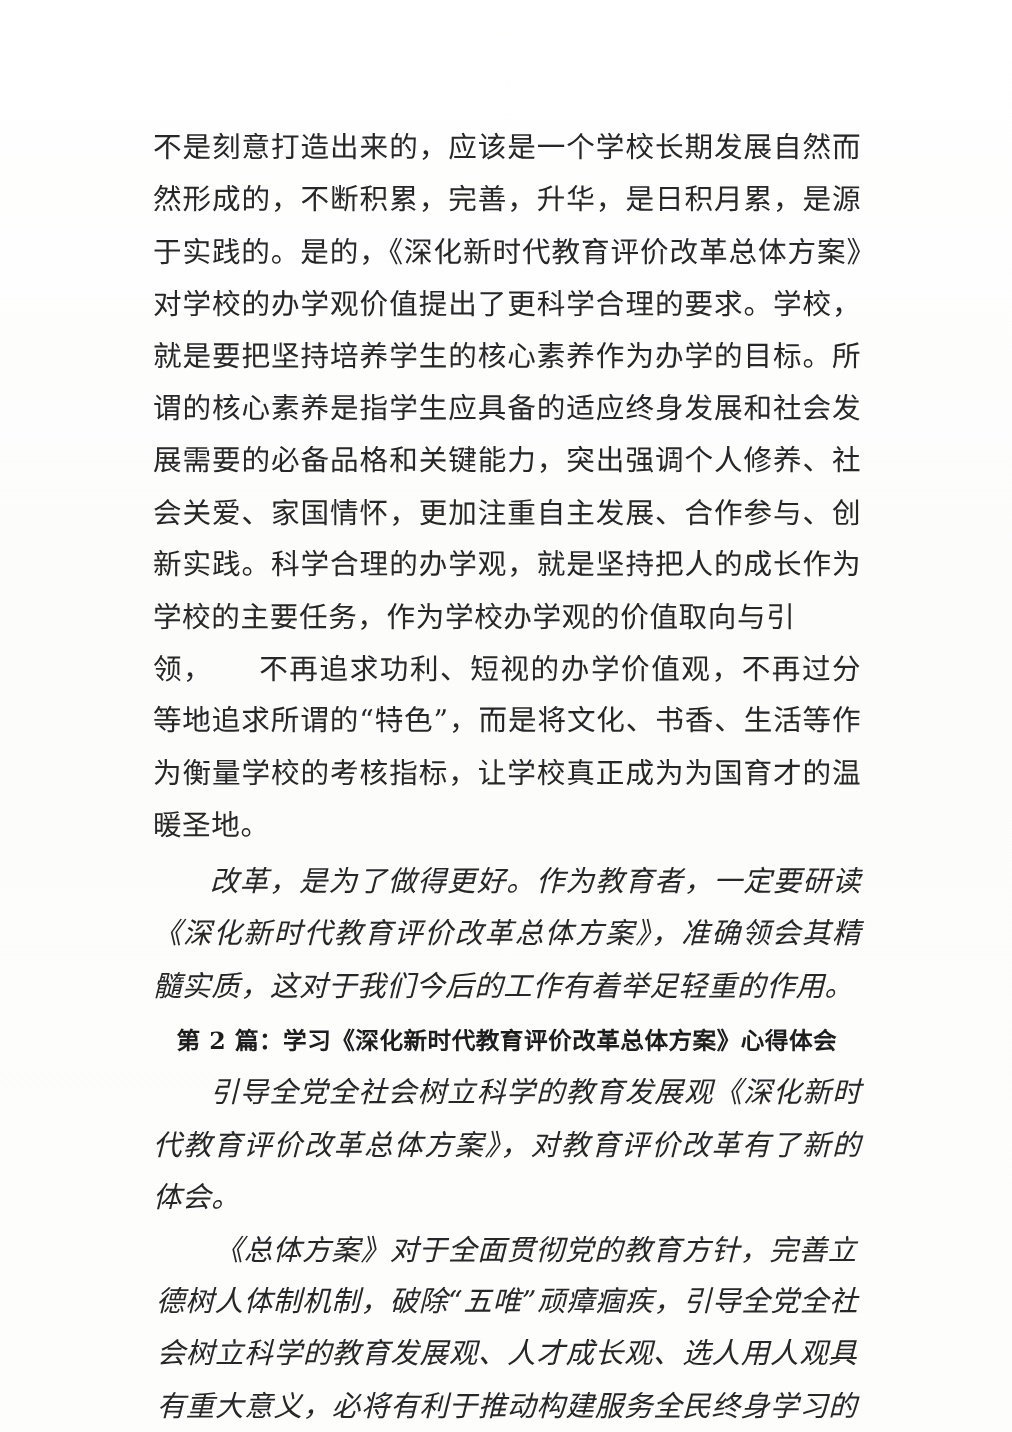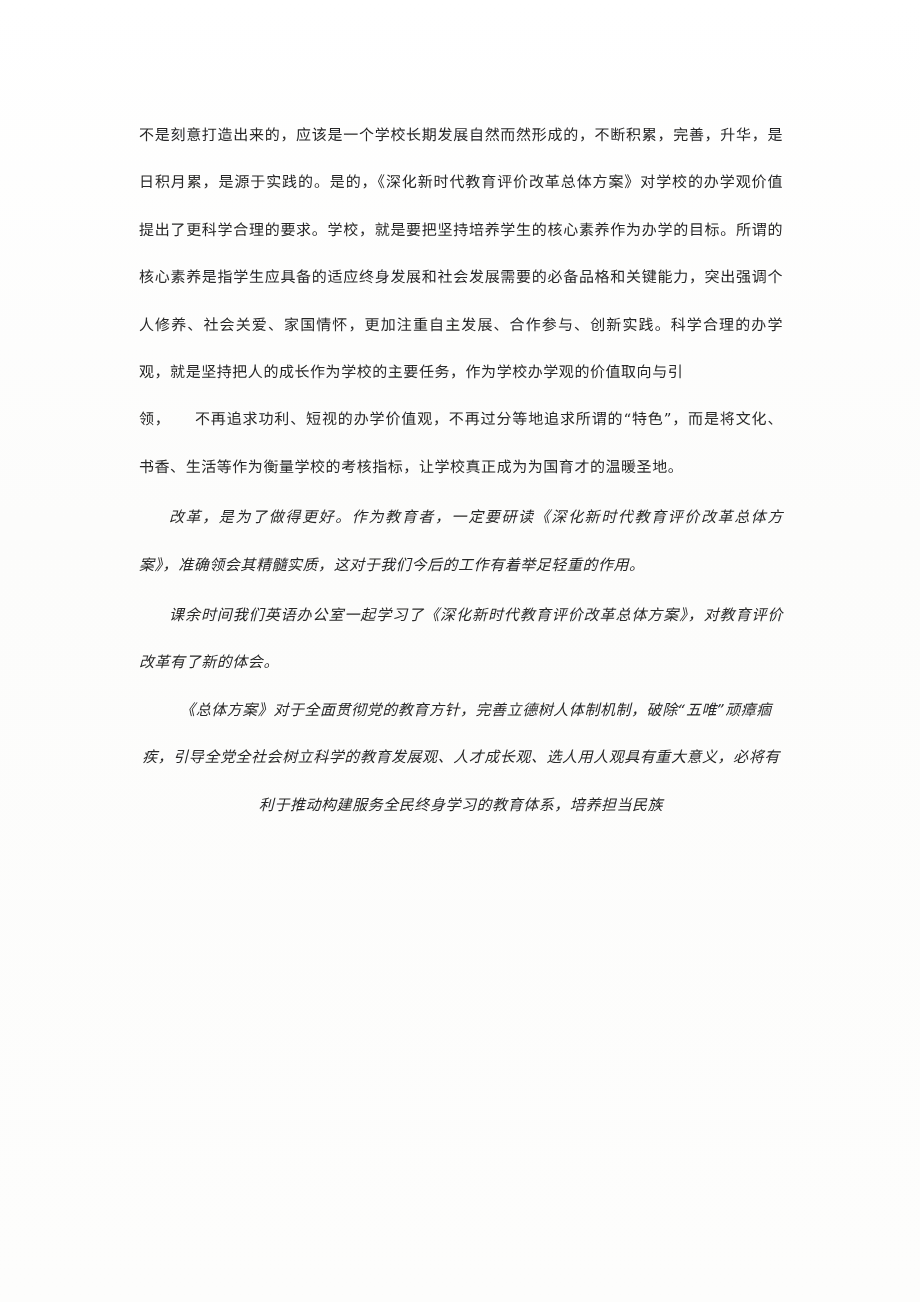--- a/index.html
+++ b/index.html
@@ -42,7 +42,7 @@
 
   .para {
     margin: 0;
-    font-size: 15px;
+    font-size: 26px;
     line-height: 47.4px;
     color: #272727;
     text-align: justify;

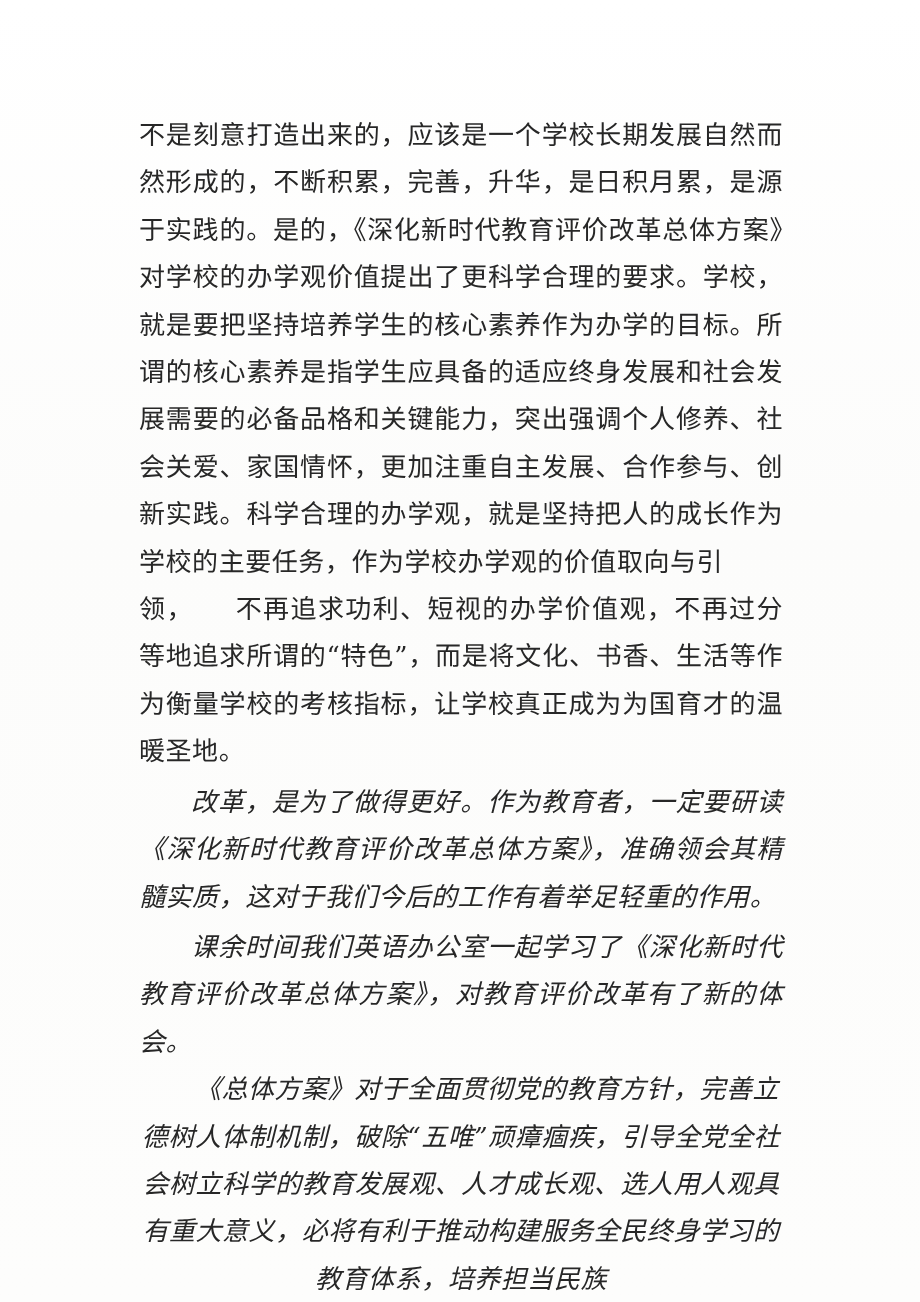--- a/index.html
+++ b/index.html
@@ -95,6 +95,7 @@
 
     <div class="spacer-sm"></div>
 
+    <h2 class="heading">第 2 篇：学习《深化新时代教育评价改革总体方案》心得体会</h2>
 
     <p class="para indent">课余时间我们英语办公室一起学习了《深化新时代教育评价改革总体方案》，对教育评价改革有了新的体会。</p>
 

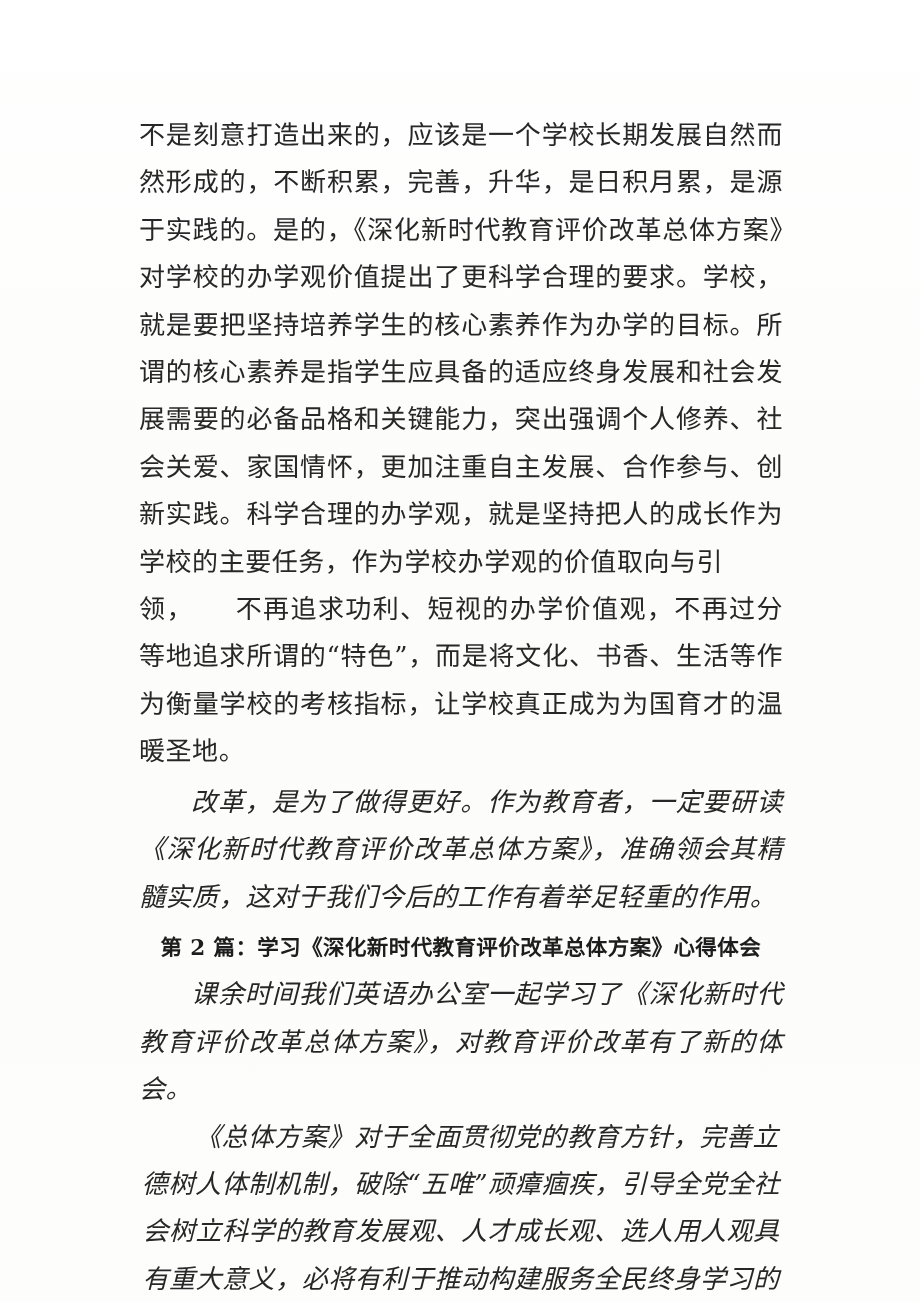--- a/index.html
+++ b/index.html
@@ -97,7 +97,7 @@
 
     <h2 class="heading">第 2 篇：学习《深化新时代教育评价改革总体方案》心得体会</h2>
 
-    <p class="para indent">课余时间我们英语办公室一起学习了《深化新时代教育评价改革总体方案》，对教育评价改革有了新的体会。</p>
+    <p class="para indent">引导全党全社会树立科学的教育发展观《深化新时代教育评价改革总体方案》，对教育评价改革有了新的体会。</p>
 
     <p class="para indent last-loose">《总体方案》对于全面贯彻党的教育方针，完善立德树人体制机制，破除“五唯”顽瘴痼疾，引导全党全社会树立科学的教育发展观、人才成长观、选人用人观具有重大意义，必将有利于推动构建服务全民终身学习的教育体系，培养担当民族</p>
 

